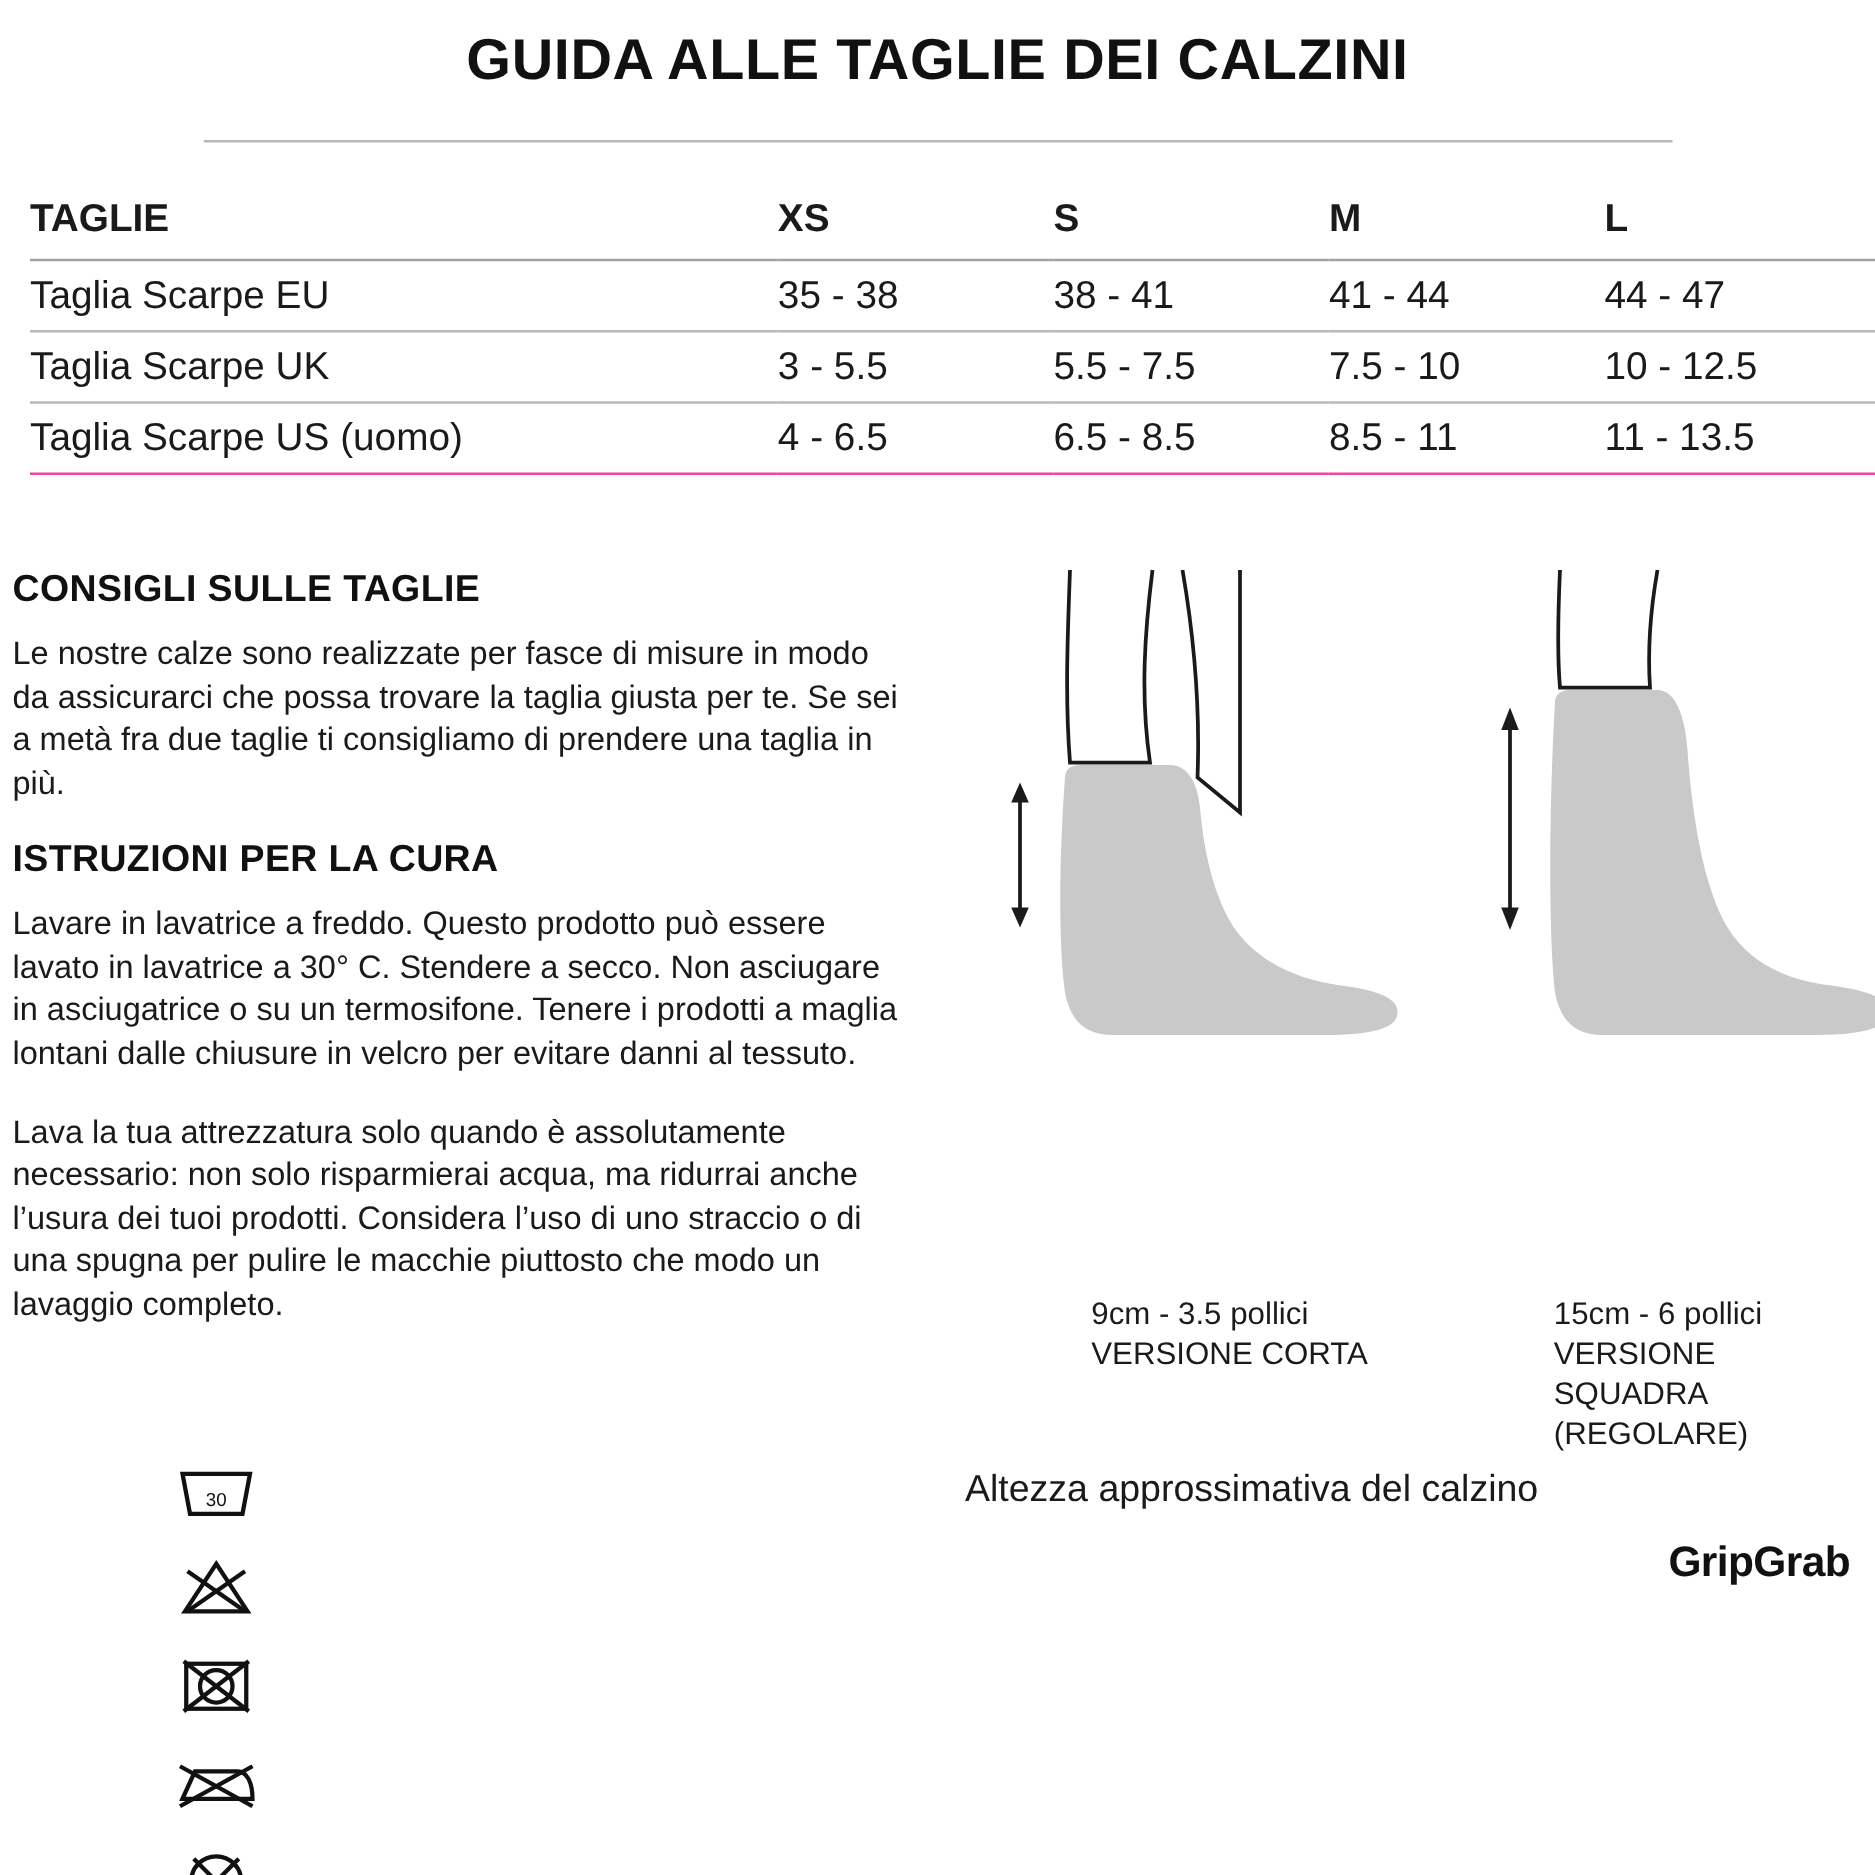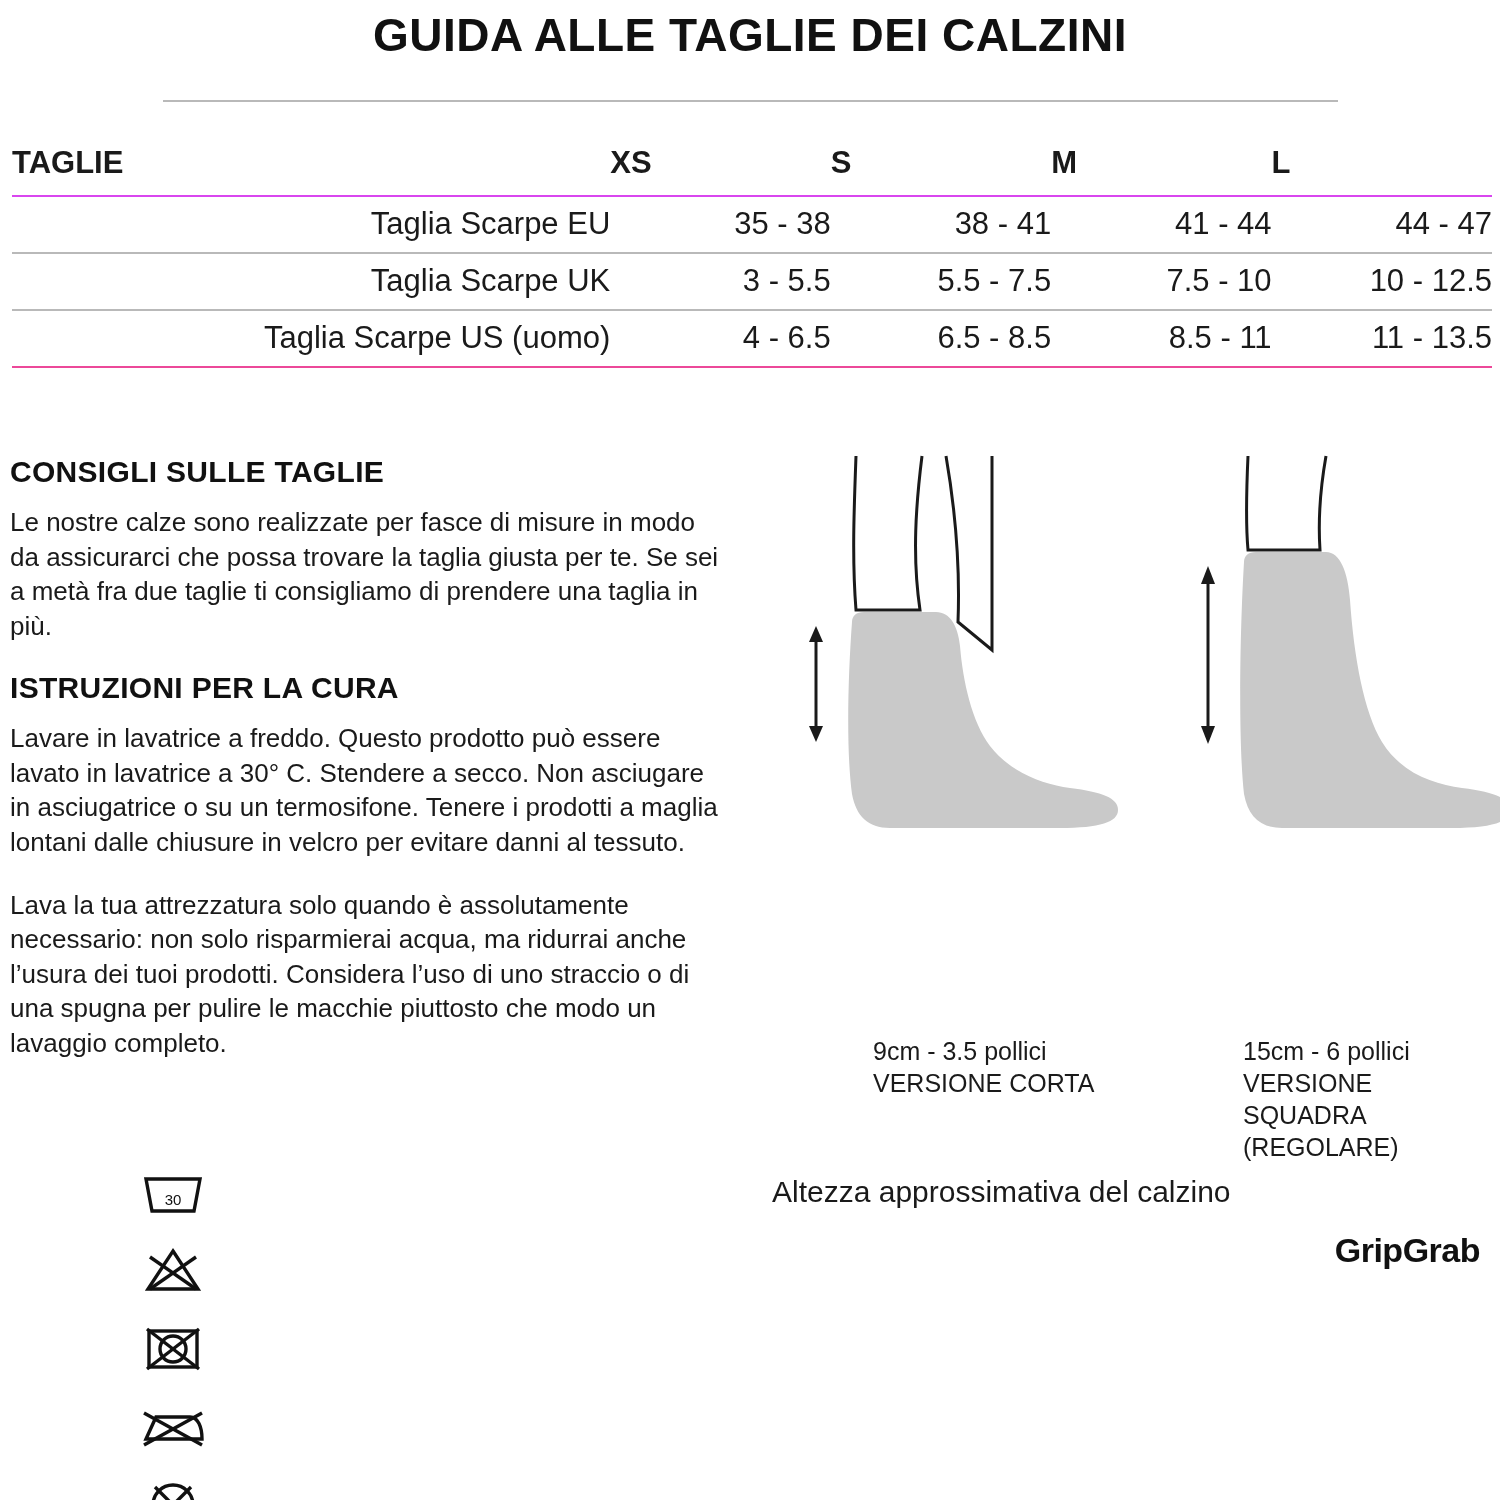--- a/index.html
+++ b/index.html
@@ -14,7 +14,7 @@
   .page {
     position: relative;
     width: 1500px; height: 1288px;
-    padding: 0;
+    padding: 12px;
     border-radius: 27px;
   }
 

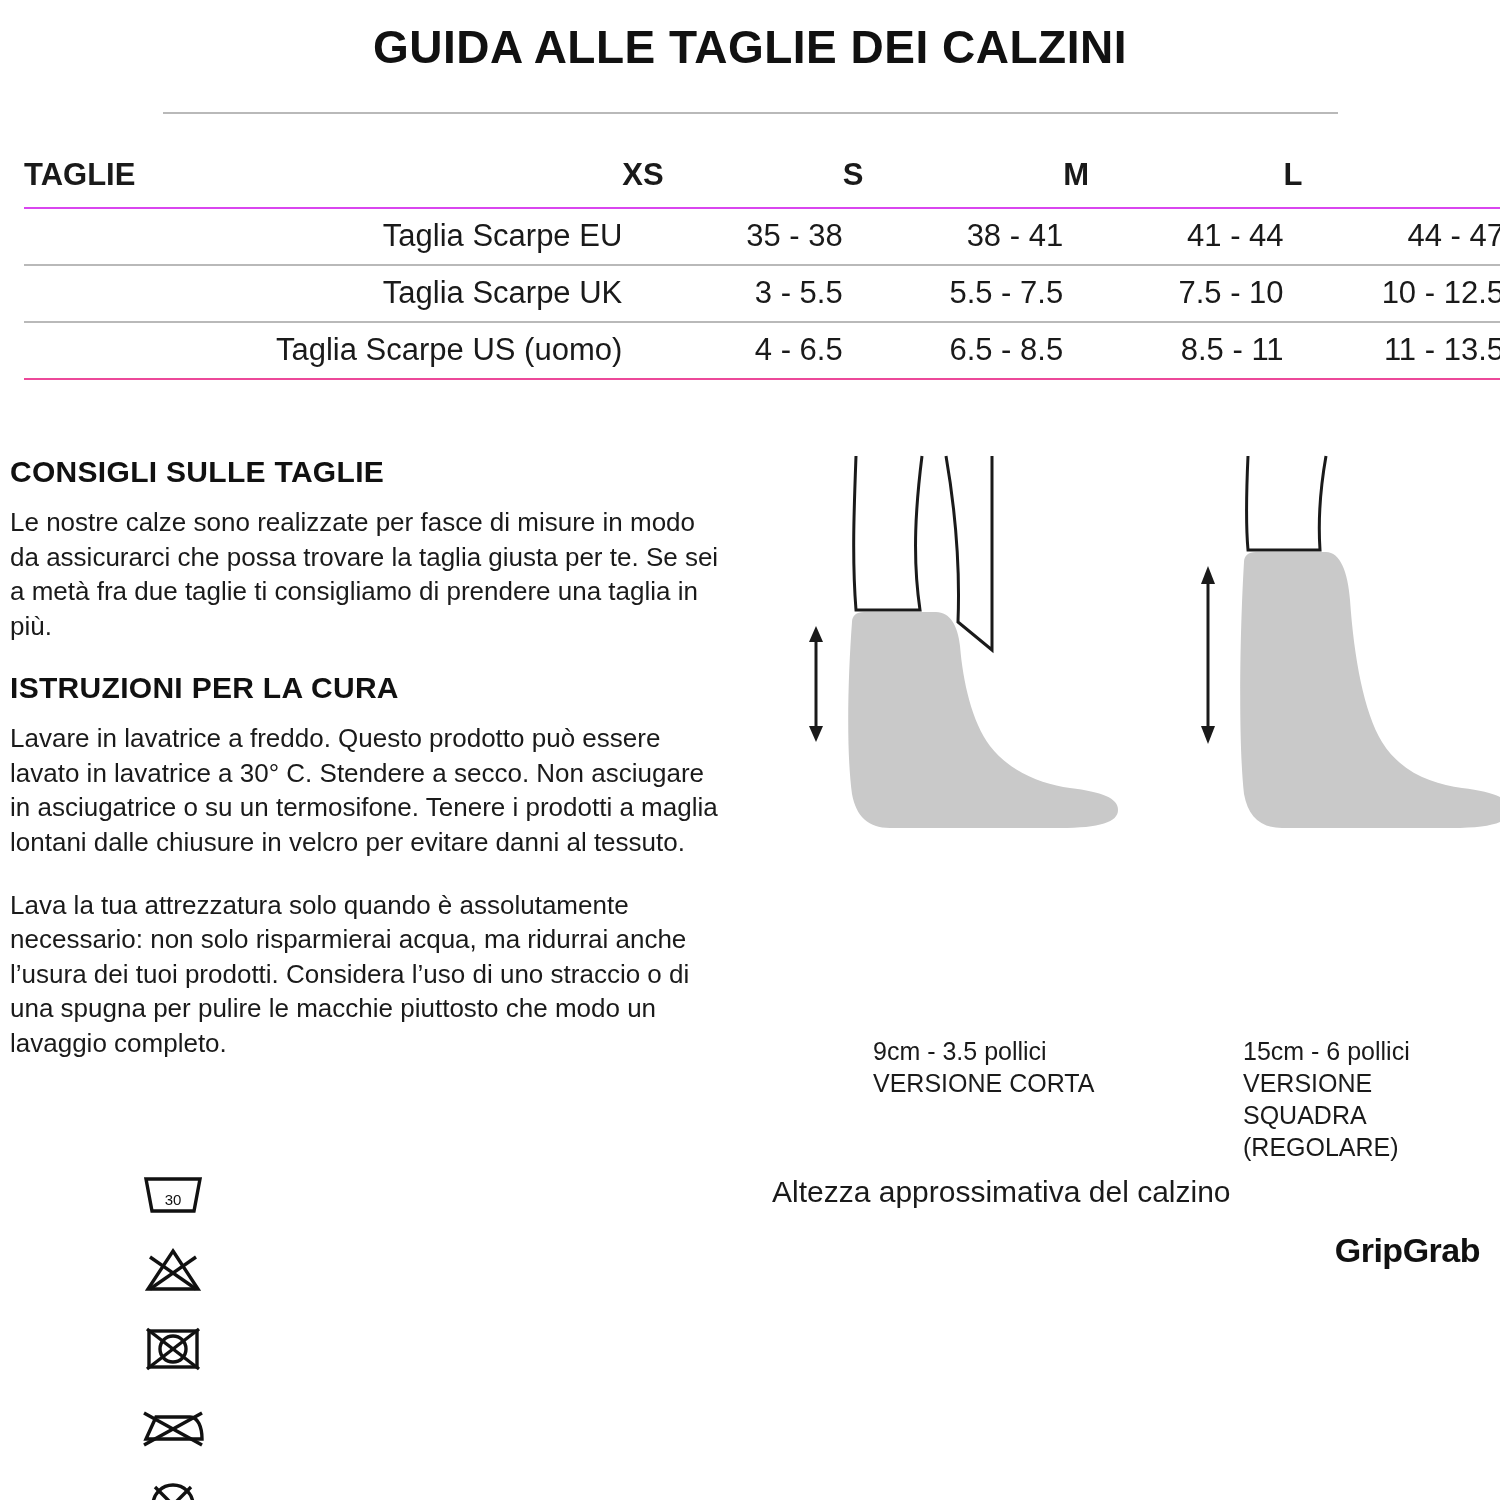--- a/index.html
+++ b/index.html
@@ -54,7 +54,7 @@
   table.sizes thead th {
     font-weight: bold;
     font-size: 31px;
-    border-bottom: 2px solid #d946ef;
+    border-bottom: 2px solid #a3a3a3;
     padding-bottom: 14px;
   }
   table.sizes tbody td {

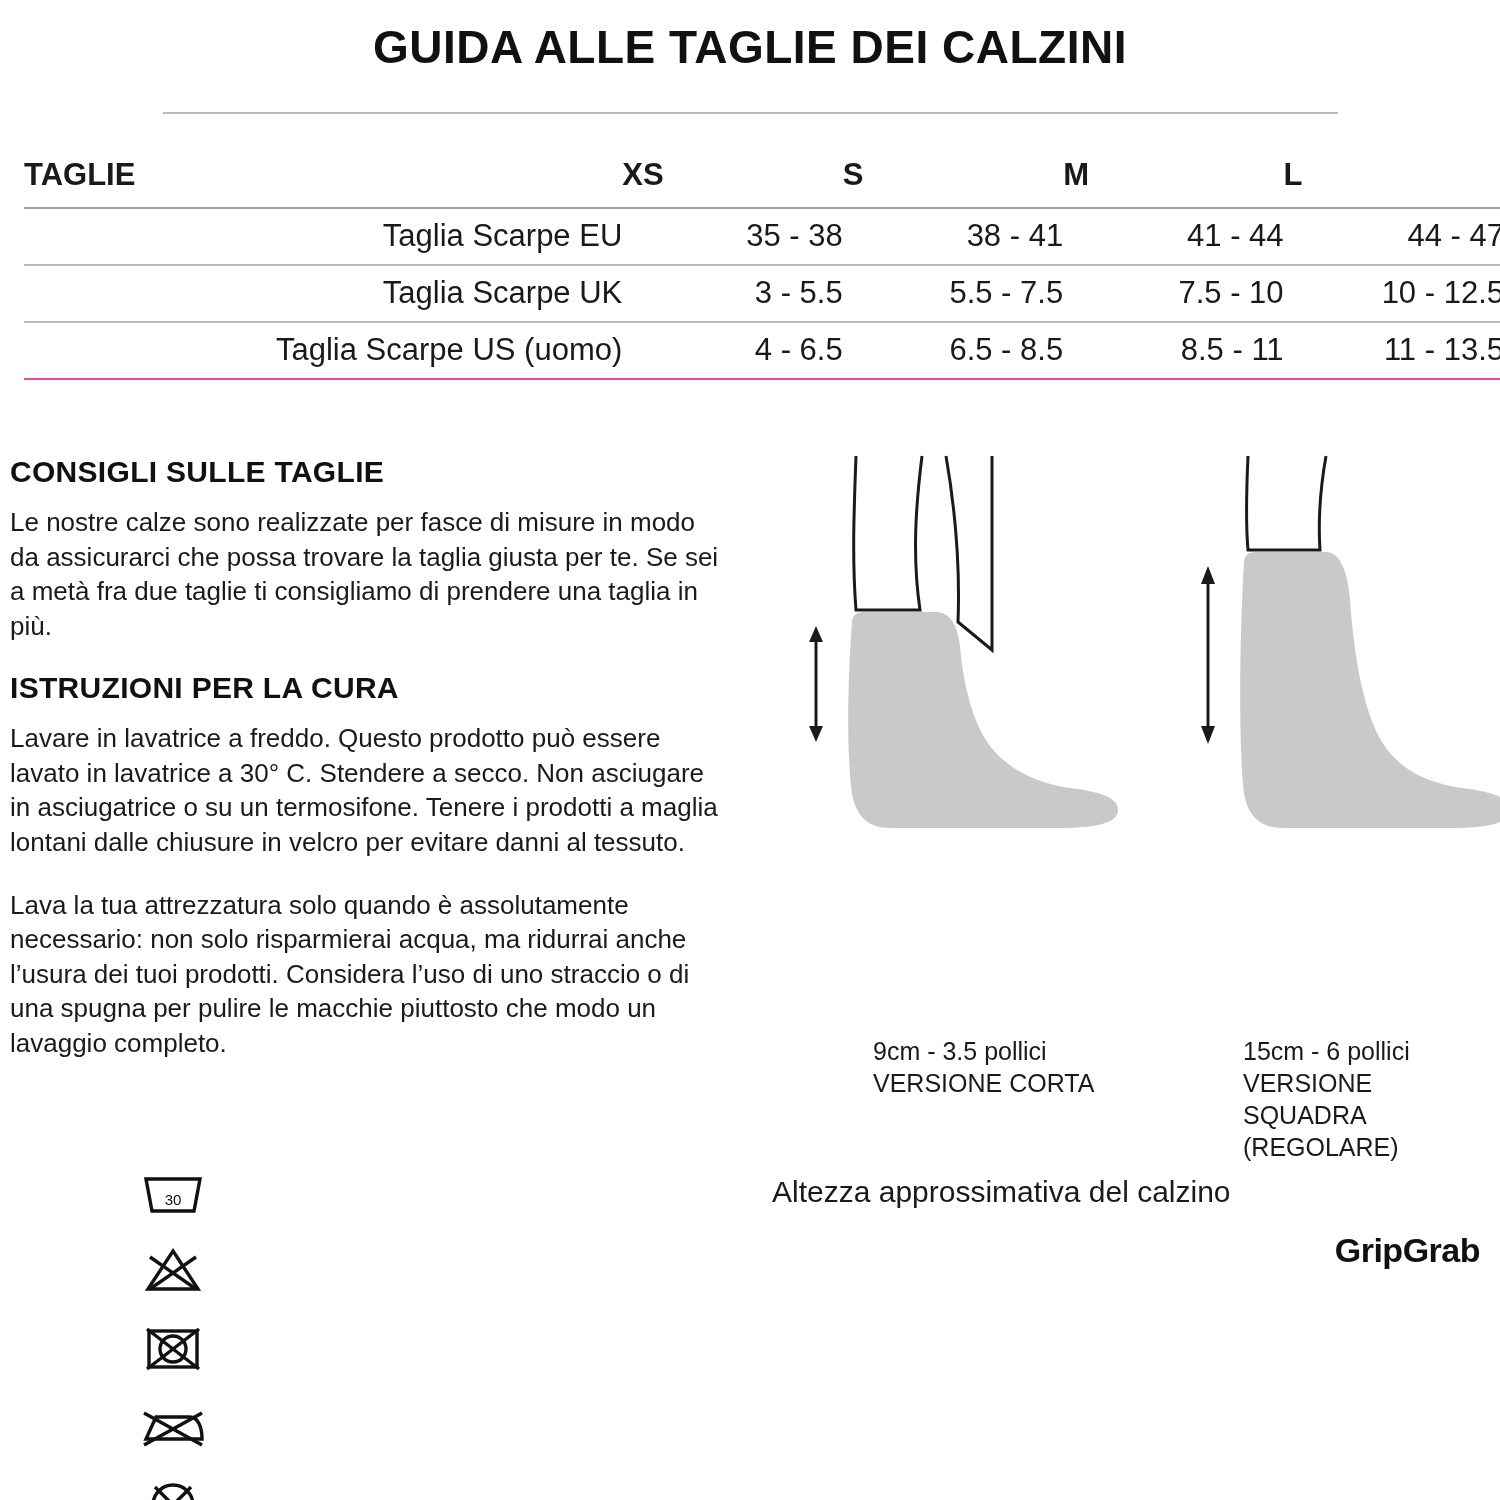--- a/index.html
+++ b/index.html
@@ -59,7 +59,6 @@
   }
   table.sizes tbody td {
     border-bottom: 2px solid #b9b9b9;
-    text-align: right;
   }
   table.sizes tbody tr:last-child td {
     border-bottom: 2px solid #ec4899;

